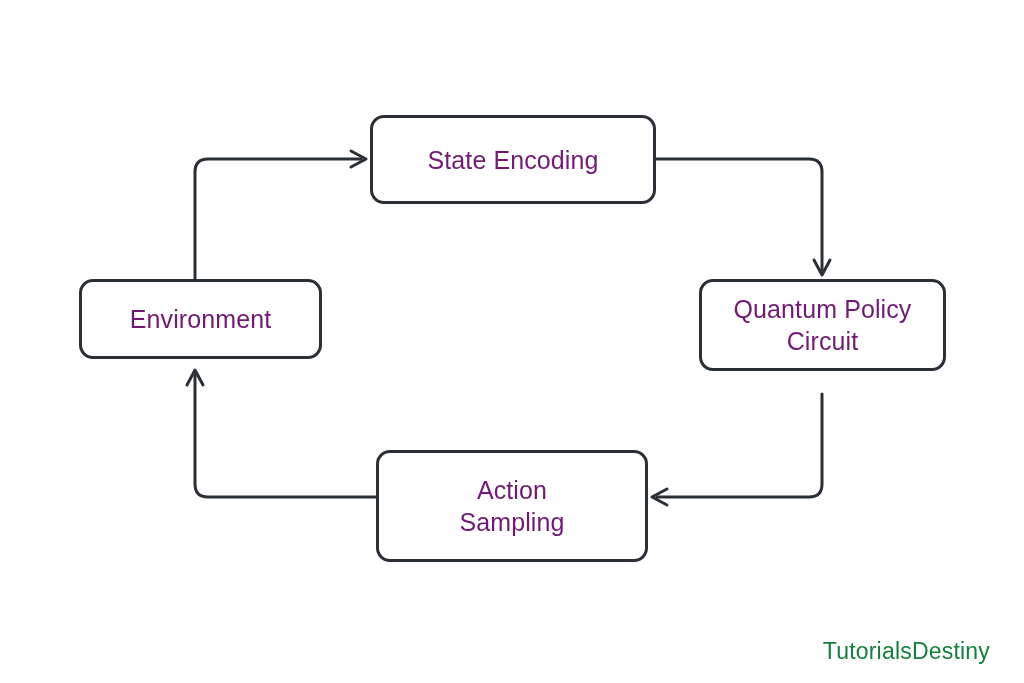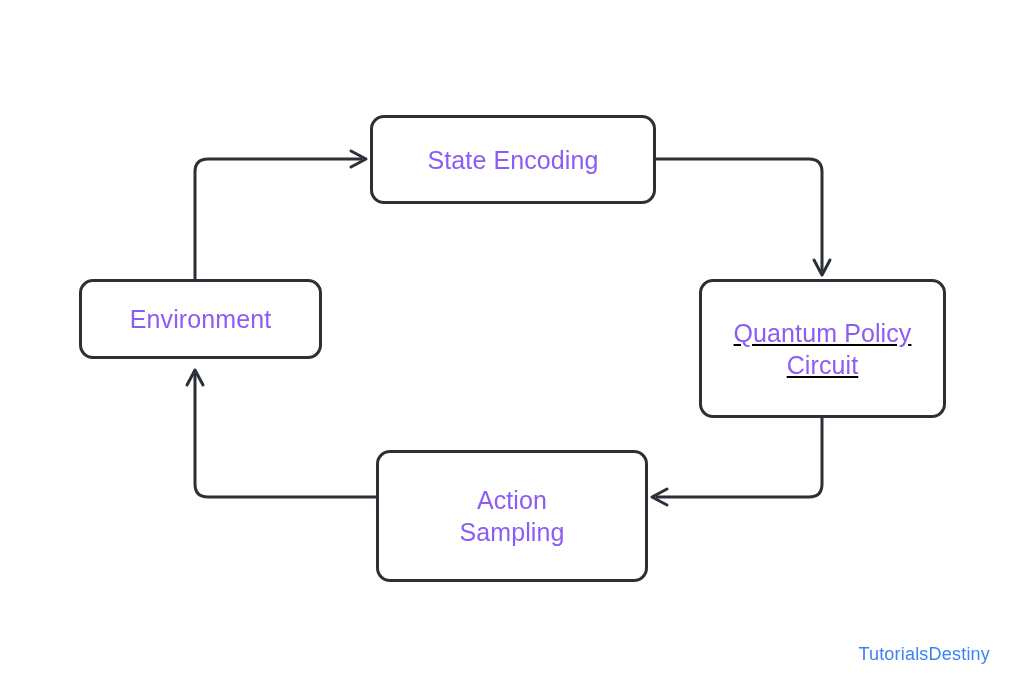--- a/index.html
+++ b/index.html
@@ -39,7 +39,7 @@
     z-index: 3;
   }
   .node-label {
-    color: #8b5cf6;
+    color: #701a75;
     font-size: 25px;
     line-height: 1.28;
     letter-spacing: 0.1px;

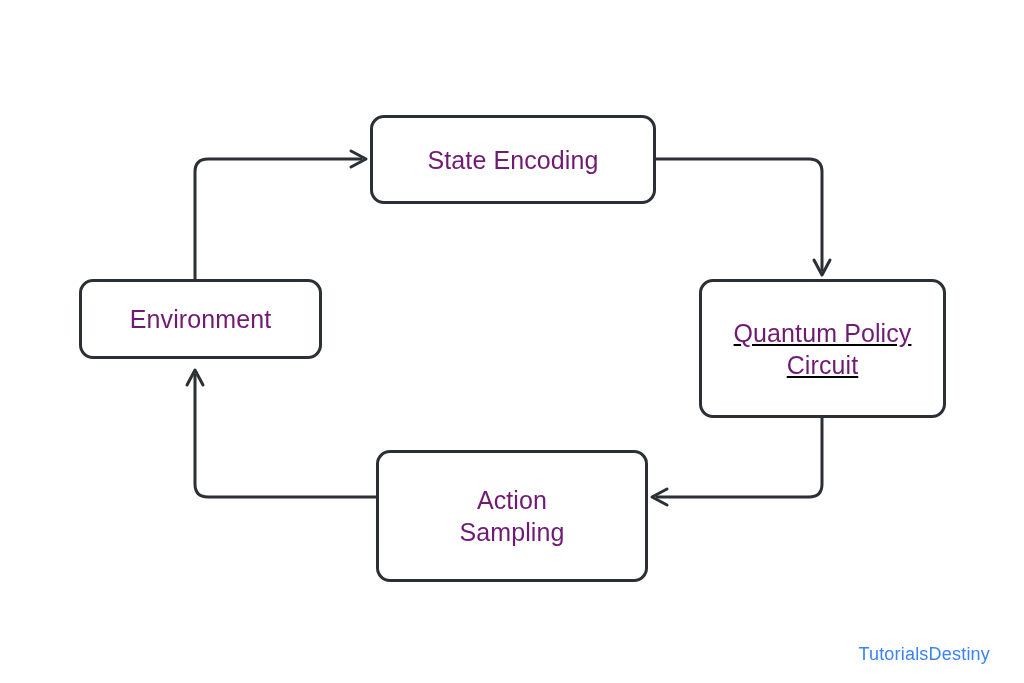--- a/index.html
+++ b/index.html
@@ -53,7 +53,7 @@
   }
   #node-quantum-policy-circuit {
     left: 699px;  top: 279px;
-    width: 247px; height: 139px; text-decoration: underline;
+    width: 247px; height: 92px;
   }
   #node-action-sampling {
     left: 376px;  top: 450px;

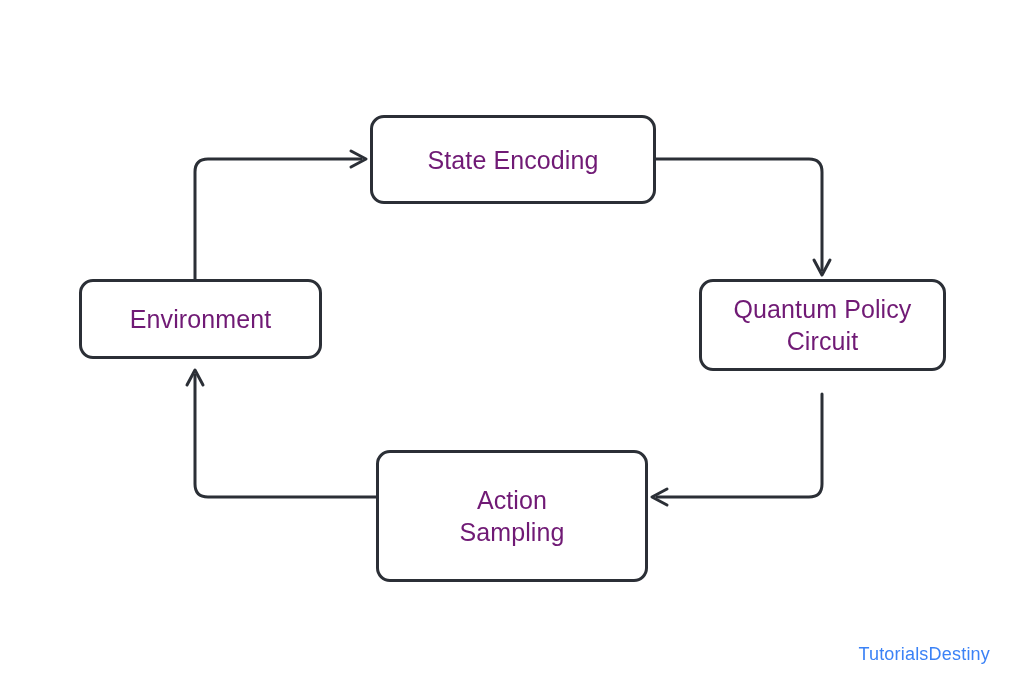--- a/index.html
+++ b/index.html
@@ -57,7 +57,7 @@
   }
   #node-action-sampling {
     left: 376px;  top: 450px;
-    width: 272px; height: 132px;
+    width: 272px; height: 112px;
   }
   #node-environment {
     left: 79px;   top: 279px;

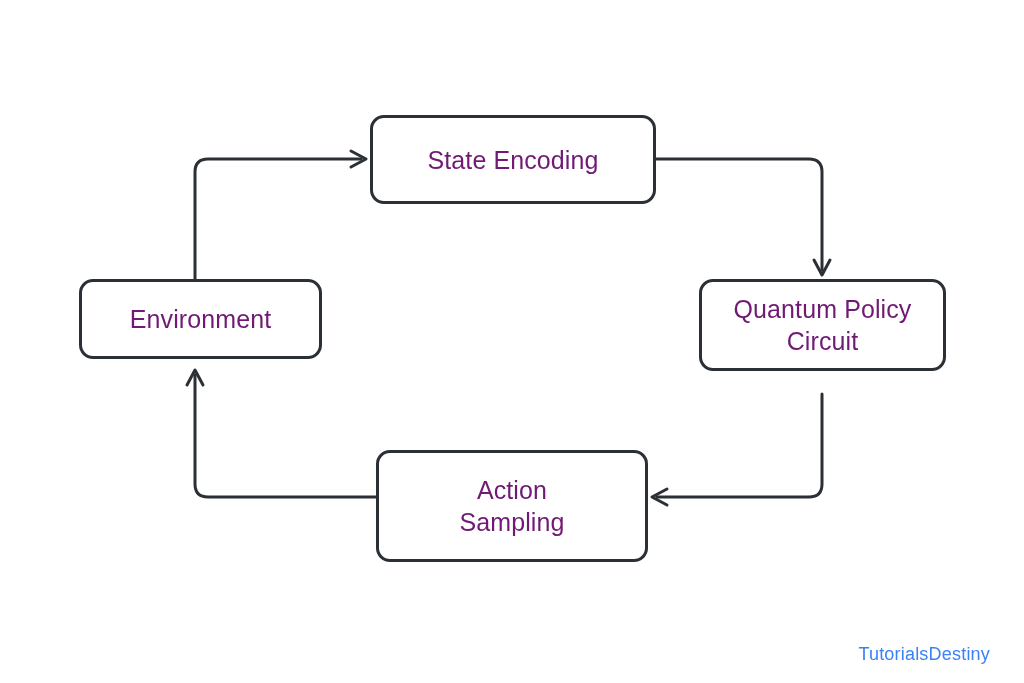--- a/index.html
+++ b/index.html
@@ -91,8 +91,8 @@
     position: absolute;
     right: 34px;
     bottom: 18px;
-    font-size: 18px;
-    color: #3b82f6;
+    font-size: 23px;
+    color: #15803d;
     letter-spacing: 0.2px;
     z-index: 4;
   }

